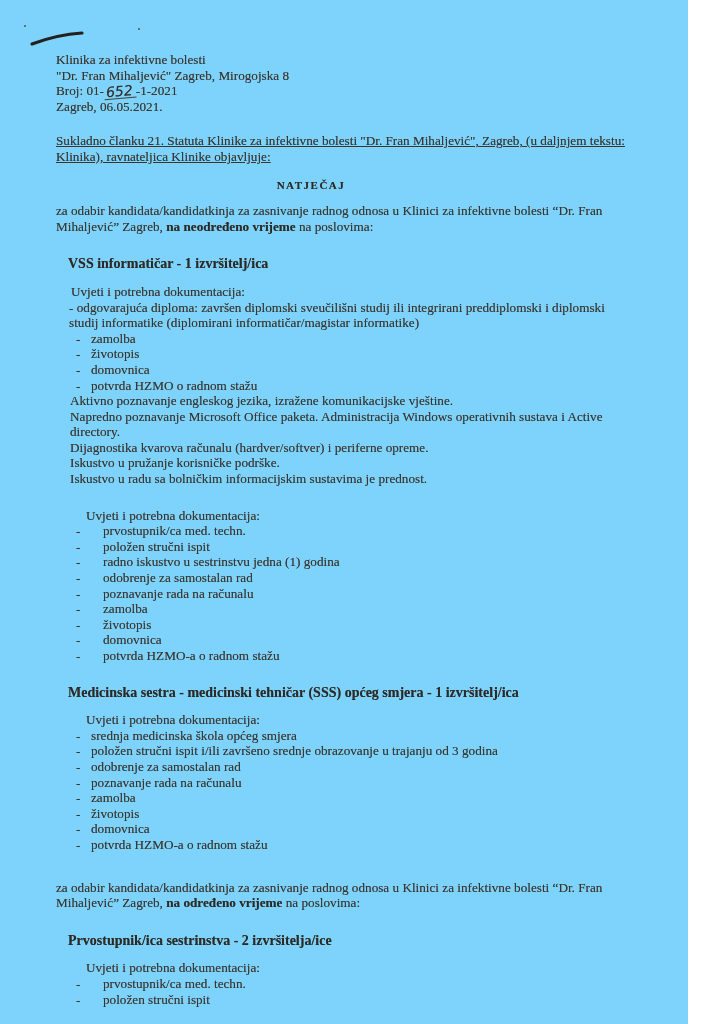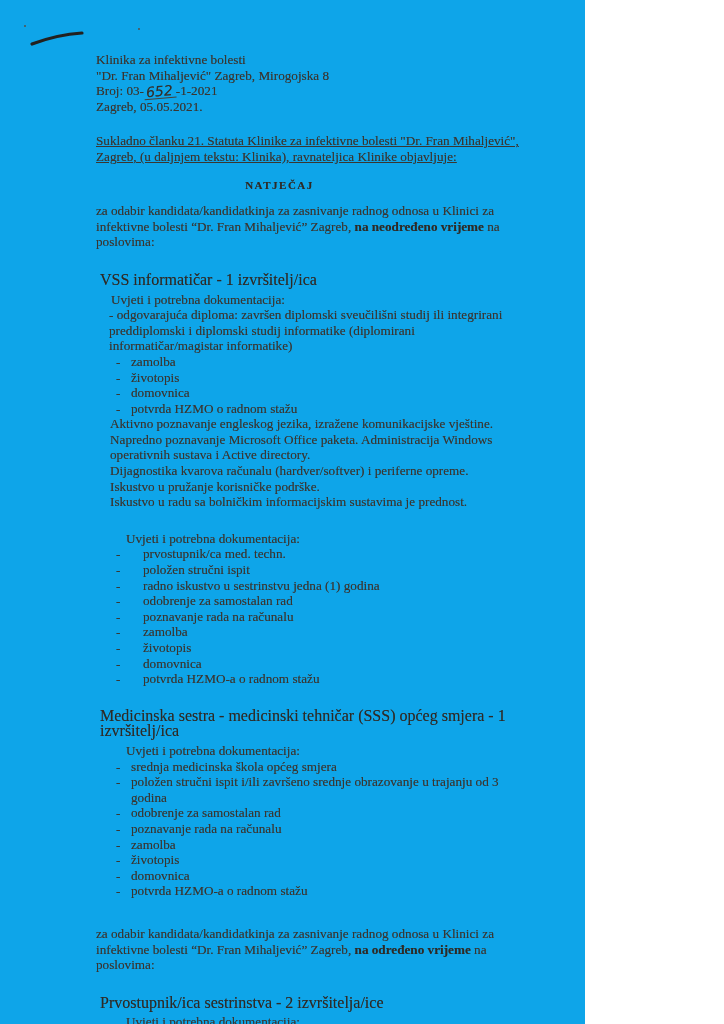--- a/index.html
+++ b/index.html
@@ -9,11 +9,11 @@
   }
   .page {
     position: relative;
-    width: 585px;
+    width: 688px;
     height: 1024px;
     box-sizing: border-box;
-    background: #0ea5e9;
-    padding: 52px 62px 0 96px;
+    background: #7dd3fc;
+    padding: 52px 62px 0 56px;
     font-family: "Liberation Serif", "DejaVu Serif", serif;
     font-size: 13.2px;
     line-height: 15.6px;

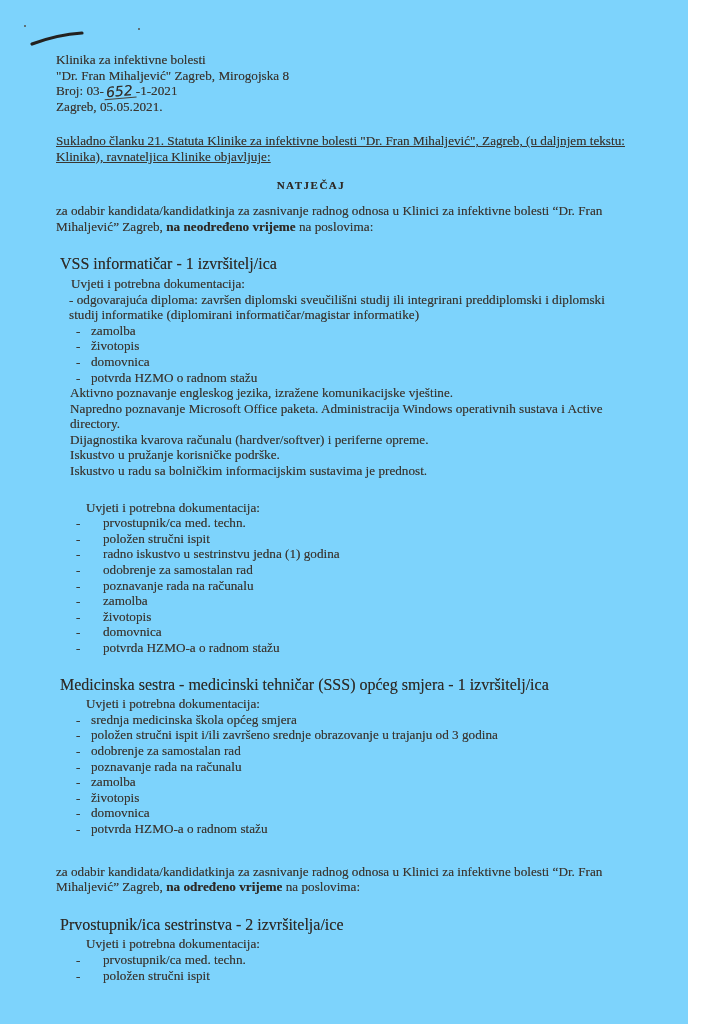--- a/index.html
+++ b/index.html
@@ -83,7 +83,7 @@
   <div class="letterhead">
     <div>Klinika za infektivne bolesti</div>
     <div>"Dr. Fran Mihaljević" Zagreb, Mirogojska 8</div>
-    <div><span>Broj: 03-</span><span class="handwritten">652</span><span>-1-2021</span></div>
+    <div><span>Broj: 01-</span><span class="handwritten">652</span><span>-1-2021</span></div>
     <div>Zagreb, 05.05.2021.</div>
   </div>
 

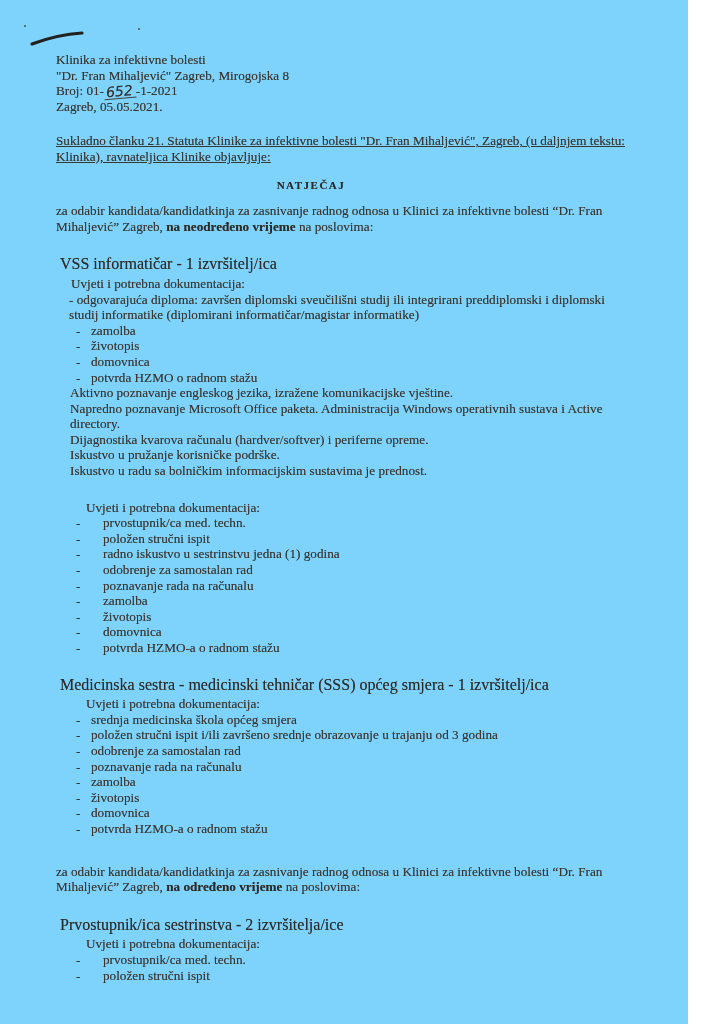--- a/index.html
+++ b/index.html
@@ -84,7 +84,7 @@
     <div>Klinika za infektivne bolesti</div>
     <div>"Dr. Fran Mihaljević" Zagreb, Mirogojska 8</div>
     <div><span>Broj: 01-</span><span class="handwritten">652</span><span>-1-2021</span></div>
-    <div>Zagreb, 05.05.2021.</div>
+    <div>Zagreb, 06.05.2021.</div>
   </div>
 
   <p class="intro">Sukladno članku 21. Statuta Klinike za infektivne bolesti "Dr. Fran Mihaljević", Zagreb, (u daljnjem tekstu: Klinika), ravnateljica Klinike objavljuje:</p>

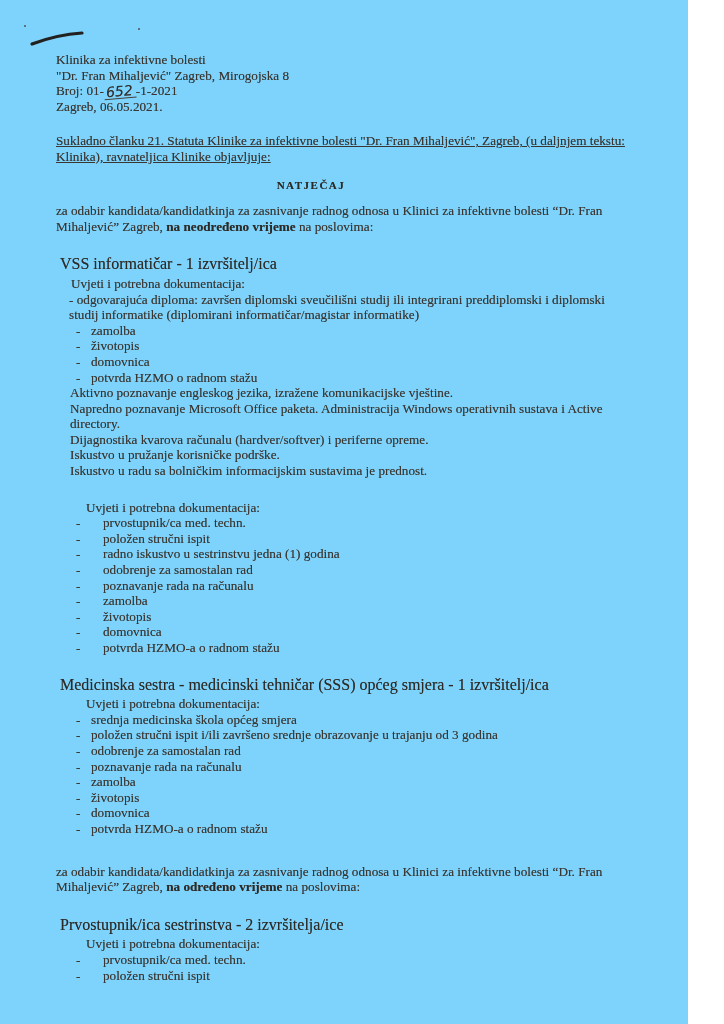--- a/index.html
+++ b/index.html
@@ -53,9 +53,9 @@
   .call b { color: #2d2a26; }
   .job-section { margin: 0 0 21px 0; }
   .job-heading {
-    font-size: 16px;
-    font-weight: normal;
-    margin: 4px;
+    font-size: 14px;
+    font-weight: bold;
+    margin: 12px;
     color: #2d2a26;
   }
   .sublabel { margin: 0; padding-left: 30px; }

